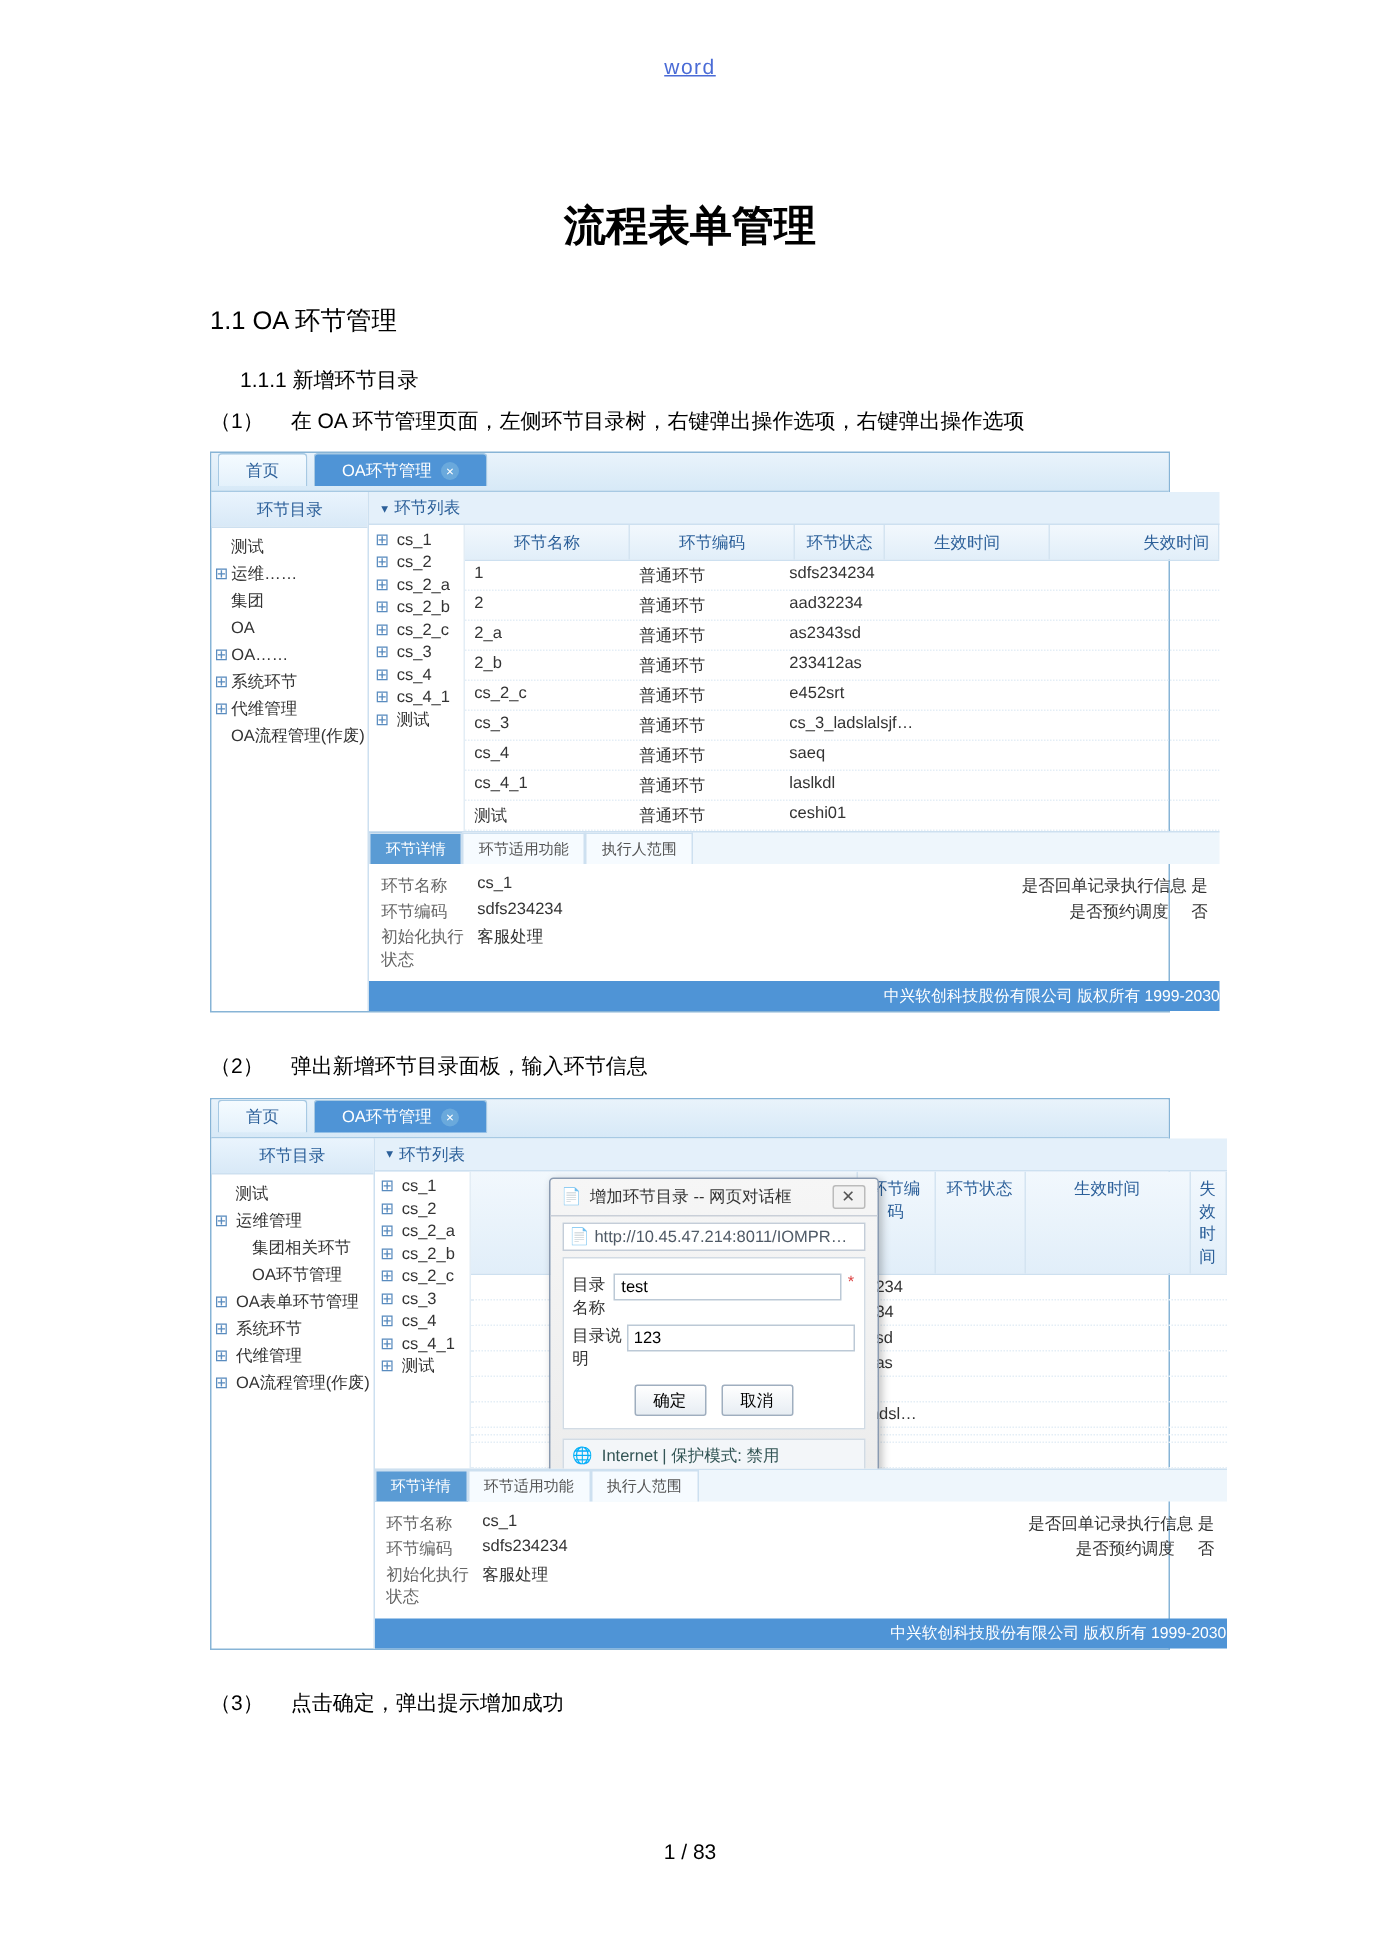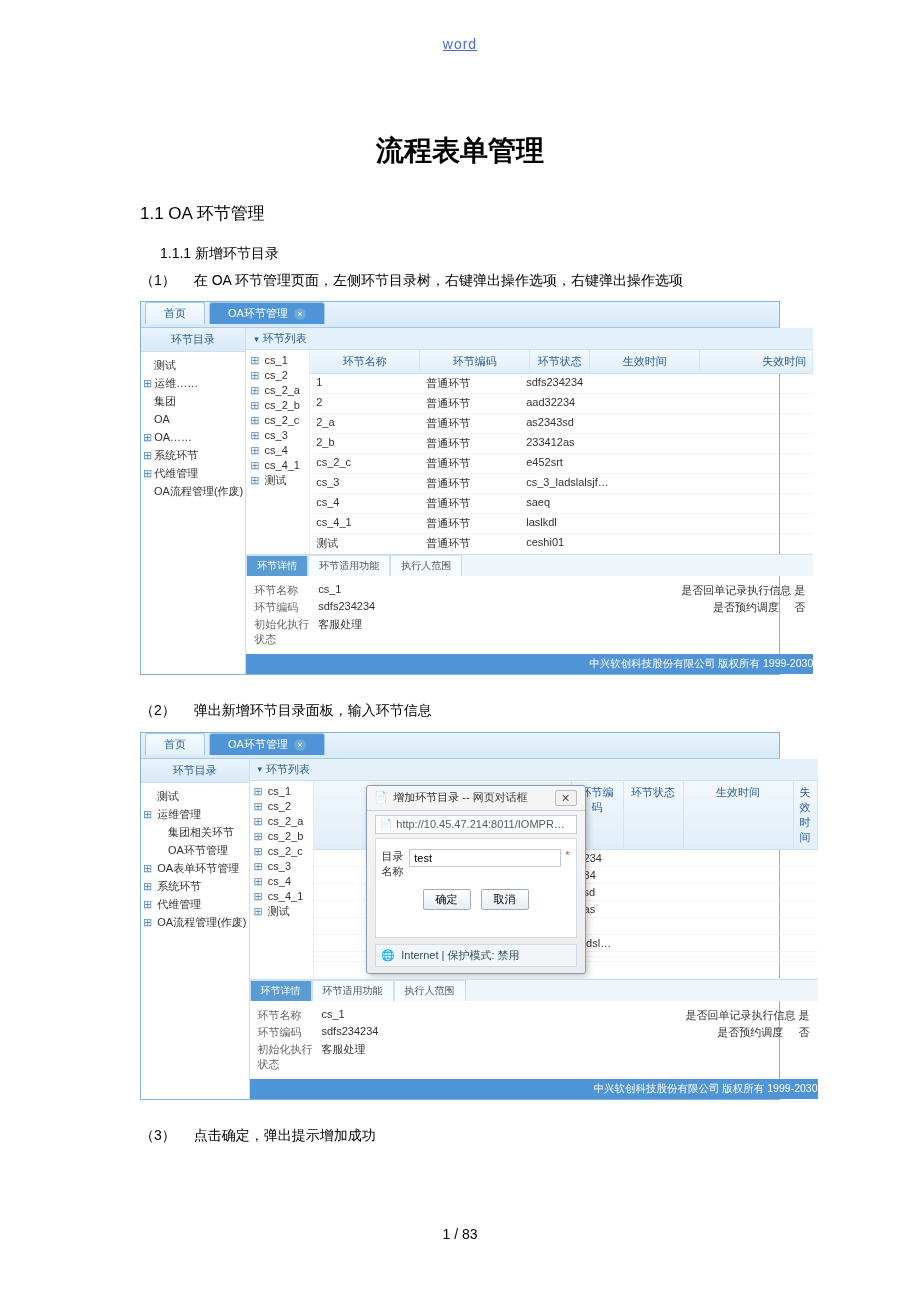--- a/index.html
+++ b/index.html
@@ -353,6 +353,10 @@
                   <input value="test" style="">
                   <span class="req">*</span>
                 </div>
+              <div class="dlg-row">
+                  <span class="lab">目录说明</span>
+                  <input value="123" style="">
+                </div>
               <div class="dlg-btns">
                 <button>确定</button>
                 <button>取消</button>

